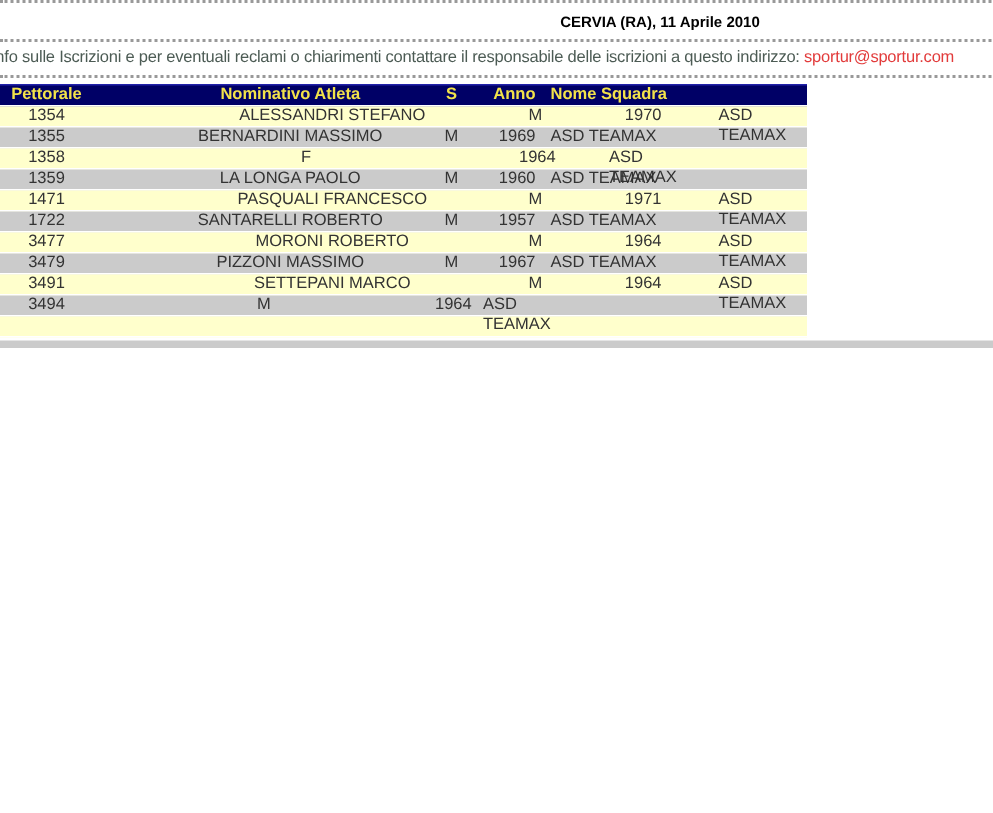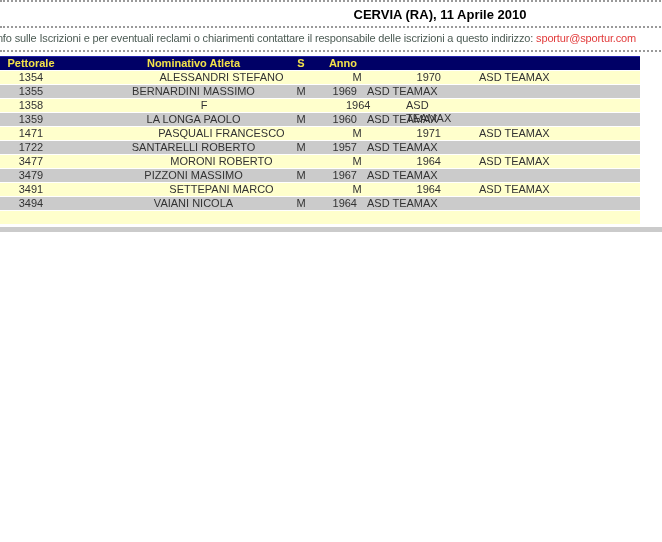--- a/index.html
+++ b/index.html
@@ -13,7 +13,7 @@
   .dotted.l3{top:50px;}
   .title-wrap{position:absolute;top:5px;left:0;width:880px;text-align:center;}
   .title-wrap span{
-    font-size:13px;font-weight:bold;color:var(--title_text,#000);letter-spacing:0px;
+    font-size:10px;font-weight:bold;color:var(--title_text,#000);letter-spacing:0px;
   }
   .info{
     position:absolute;top:32px;left:-6px;width:1200px;white-space:nowrap;

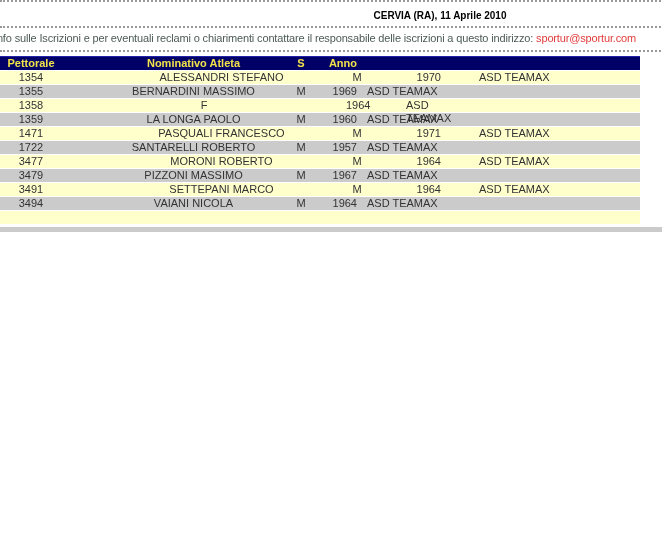--- a/index.html
+++ b/index.html
@@ -20,7 +20,7 @@
     font-size:11px;letter-spacing:-0.15px;color:var(--info_text,#4c5b54);
   }
   .info a{color:var(--email_red,#e23b3b);text-decoration:none;cursor:pointer;}
-  .tbl{position:absolute;top:56px;left:0;width:640px;}
+  .tbl{position:absolute;top:56px;left:0;width:538px;}
   .row,.thead{
     display:grid;grid-template-columns:62px 228px 22px 45px 1fr;
     height:13px;line-height:13px;border-bottom:1px solid #fff;

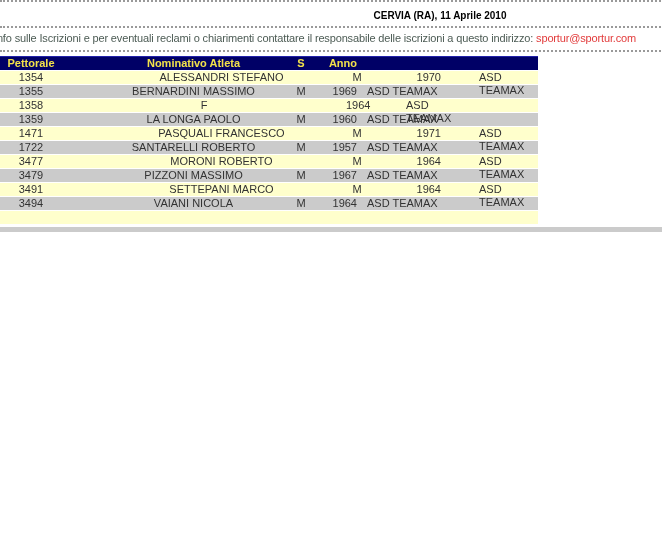--- a/index.html
+++ b/index.html
@@ -66,6 +66,7 @@
       <div class="c2">Nominativo Atleta</div>
       <div class="c3">S</div>
       <div class="c4">Anno</div>
+      <div class="c5">Nome Squadra</div>
     </div>
     <div id="tbody">
         <div class="row odd">

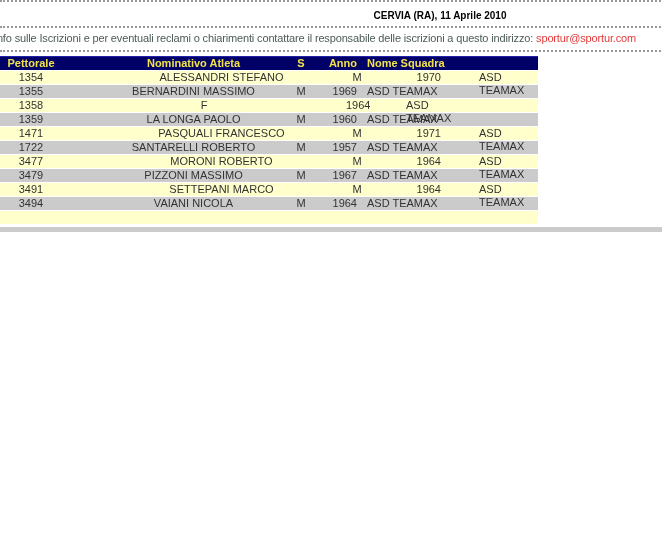--- a/index.html
+++ b/index.html
@@ -133,7 +133,6 @@
   </div>
         <div class="row even">
     <div class="c1">3494</div>
-    <div class="c2">VAIANI NICOLA</div>
     <div class="c3">M</div>
     <div class="c4">1964</div>
     <div class="c5">ASD TEAMAX</div>

